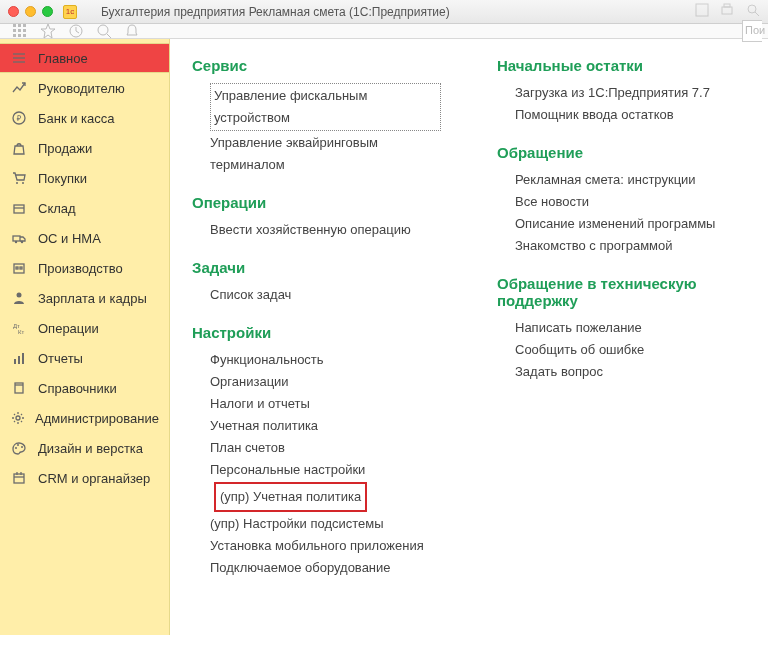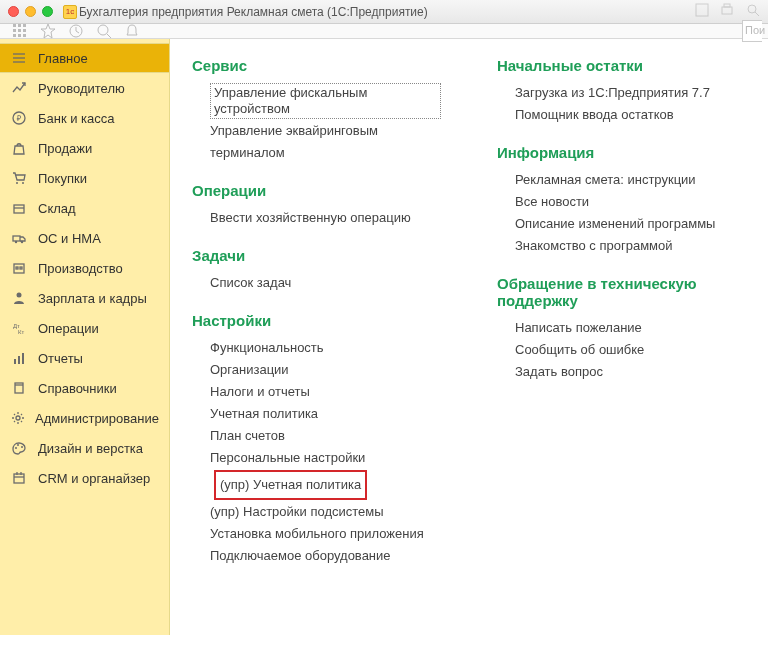--- a/index.html
+++ b/index.html
@@ -11,7 +11,7 @@
   .dot.red { background:#ff5f57; border:1px solid #e24640; }
   .dot.yellow { background:#ffbd2e; border:1px solid #e1a126; }
   .dot.green { background:#28c940; border:1px solid #1faa33; }
-  .app-icon { width:14px; height:14px; background:#ffd34e; border:1px solid #e0b020; font-size:8px; display:flex; align-items:center; justify-content:center; color:#b33; margin-right:2px; border-radius:2px;}
+  .app-icon { width:14px; height:14px; background:#ffd34e; border:1px solid #e0b020; font-size:8px; display:flex; align-items:center; justify-content:center; color:#b33; margin-right:24px; border-radius:2px;}
   .titlebar-title { font-size: 12px; color:#555; }
   .titlebar-spacer { flex:1; }
   .titlebar-right svg { opacity:.35; margin-left:8px; }

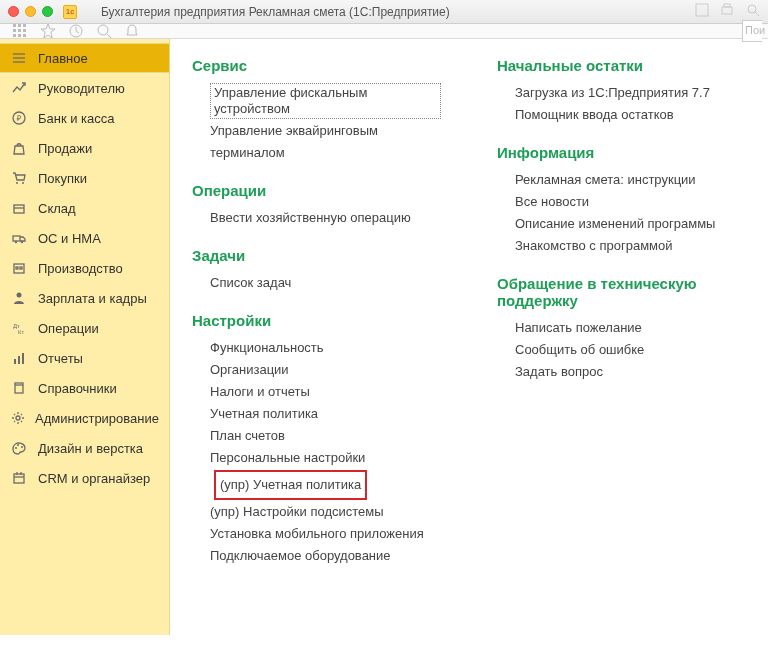--- a/index.html
+++ b/index.html
@@ -26,7 +26,7 @@
   .sidebar { width:170px; background:#ffeea9; border-right:1px solid #e6d98a; padding-top:4px; }
   .sidebar .item { display:flex; align-items:center; height:30px; padding:0 10px; cursor:pointer; color:#333; }
   .sidebar .item .ic { width:18px; display:flex; justify-content:center; margin-right:10px; color:#6b6b6b; }
-  .sidebar .item:first-child { background:#eab308; border-top:1px solid #e6d98a; border-bottom:1px solid #e6d98a; }
+  .sidebar .item:first-child { background:#ef4444; border-top:1px solid #e6d98a; border-bottom:1px solid #e6d98a; }
   .content { flex:1; padding: 18px 22px; overflow:auto; }
   .cols { display:flex; gap:56px; }
   .col { flex:1; min-width:0; }

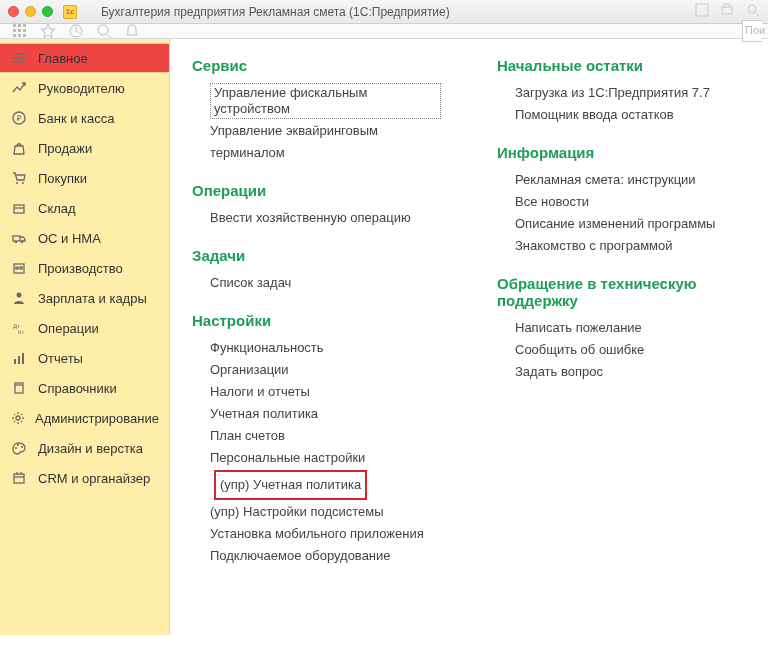--- a/index.html
+++ b/index.html
@@ -34,7 +34,7 @@
   .section-title.first { margin-top:0; }
   .link-list { padding-left:18px; }
   .link-list .lnk { display:block; color:#444; line-height:22px; cursor:pointer; }
-  .link-list .lnk.sel { border:1px dotted #888; padding:1px 3px; display:inline-block; line-height:16px; margin:1px 0; }
+  .link-list .lnk.sel { border:1px dotted #888; padding:1px 3px; display:inline-block; line-height:22px; margin:1px 0; }
   .link-list .lnk.highlight { border:2px solid #d4262a; padding:4px 4px; display:inline-block; line-height:18px; margin:1px 4px; }
 </style>
 </head>

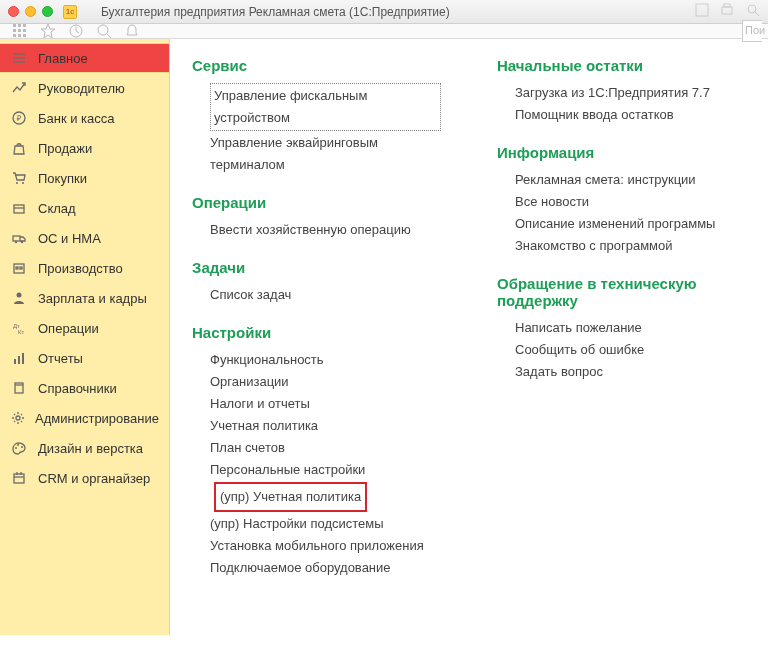--- a/index.html
+++ b/index.html
@@ -327,7 +327,7 @@
               <span class="lnk">Помощник ввода остатков</span>
             </div>
           </div>
-          <div class="section-title">Информация</div>
+          <div class="section-title">Обращение</div>
           <div class="link-list">
             <div>
               <span class="lnk">Рекламная смета: инструкции</span>

